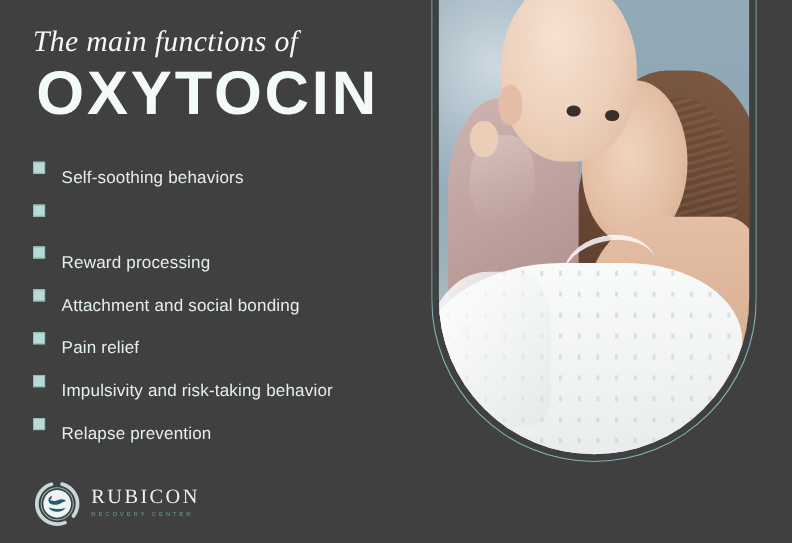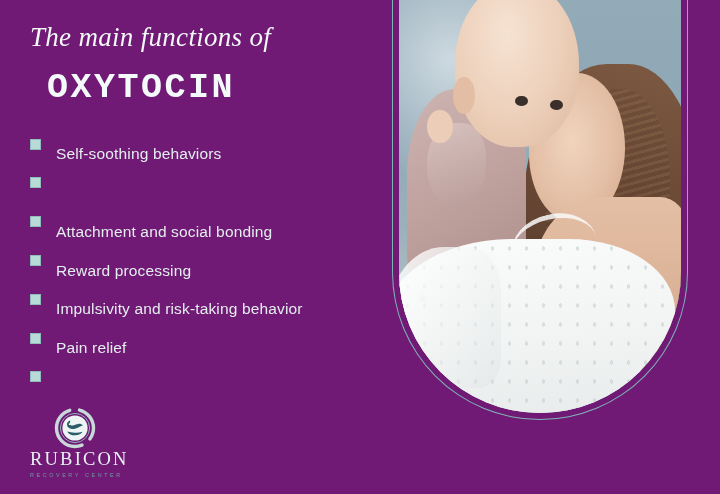--- a/index.html
+++ b/index.html
@@ -18,7 +18,7 @@
     position: relative;
     width: 720px;
     height: 494px;
-    background: #701a75;
+    background: #404040;
     overflow: hidden;
   }
 

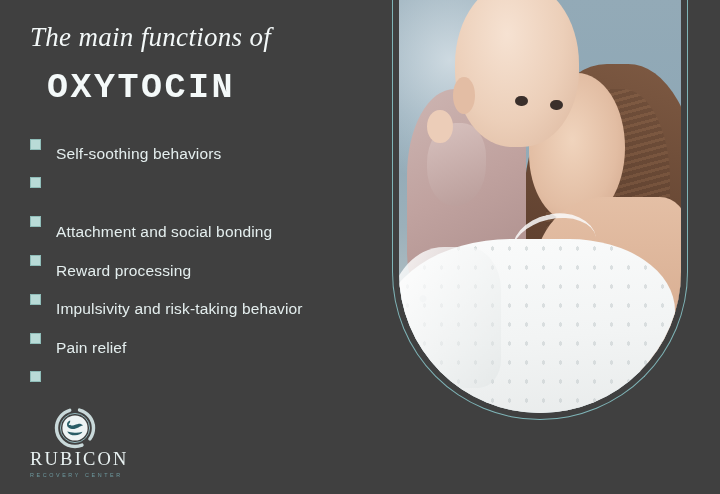--- a/index.html
+++ b/index.html
@@ -49,13 +49,13 @@
   }
 
   .title-main {
-    font-family: Liberation Mono, monospace;
+    font-family: Liberation Sans, sans-serif;
     font-weight: bold;
-    font-size: 35px;
+    font-size: 56px;
     line-height: 1.05;
     color: #f4f9f9;
     letter-spacing: 2.5px;
-    margin: 17px;
+    margin: 3px;
     white-space: nowrap;
   }
 

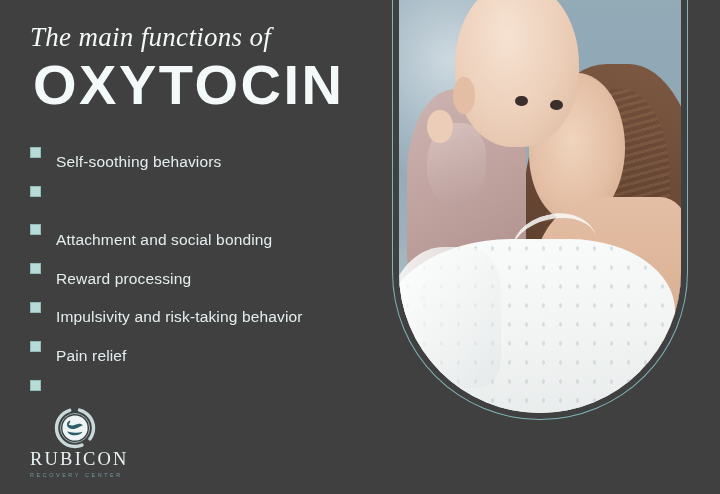--- a/index.html
+++ b/index.html
@@ -341,11 +341,11 @@
       </li>
       <li class="function-item">
         <span class="bullet-square"></span>
+        <span class="function-label">Reward processing</span>
+      </li>
+      <li class="function-item">
+        <span class="bullet-square"></span>
         <span class="function-label">Attachment and social bonding</span>
-      </li>
-      <li class="function-item">
-        <span class="bullet-square"></span>
-        <span class="function-label">Reward processing</span>
       </li>
       <li class="function-item">
         <span class="bullet-square"></span>

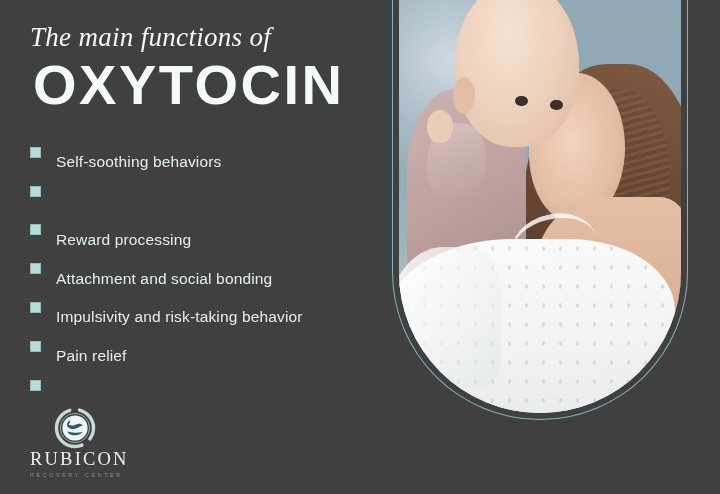--- a/index.html
+++ b/index.html
@@ -349,11 +349,11 @@
       </li>
       <li class="function-item">
         <span class="bullet-square"></span>
+        <span class="function-label">Pain relief</span>
+      </li>
+      <li class="function-item">
+        <span class="bullet-square"></span>
         <span class="function-label">Impulsivity and risk-taking behavior</span>
-      </li>
-      <li class="function-item">
-        <span class="bullet-square"></span>
-        <span class="function-label">Pain relief</span>
       </li>
       <li class="function-item">
         <span class="bullet-square"></span>

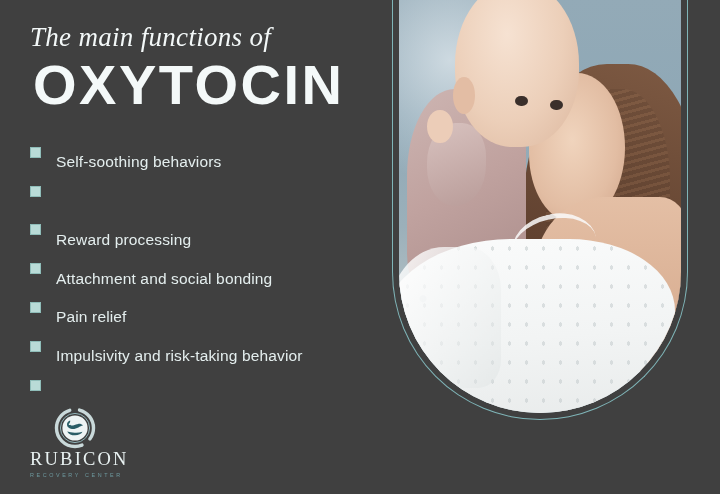--- a/index.html
+++ b/index.html
@@ -357,6 +357,7 @@
       </li>
       <li class="function-item">
         <span class="bullet-square"></span>
+        <span class="function-label">Relapse prevention</span>
       </li>
     </ul>
 

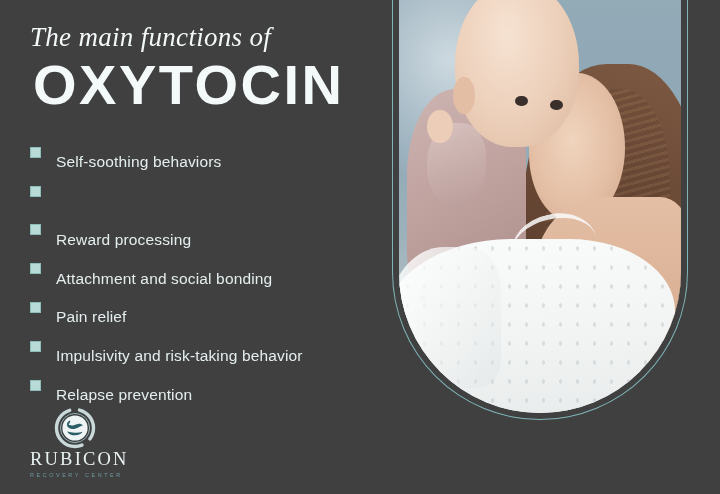--- a/index.html
+++ b/index.html
@@ -98,7 +98,6 @@
     bottom: 14px;
     display: flex;
     align-items: center;
-    flex-direction: column;
   }
 
   .logo-mark {

